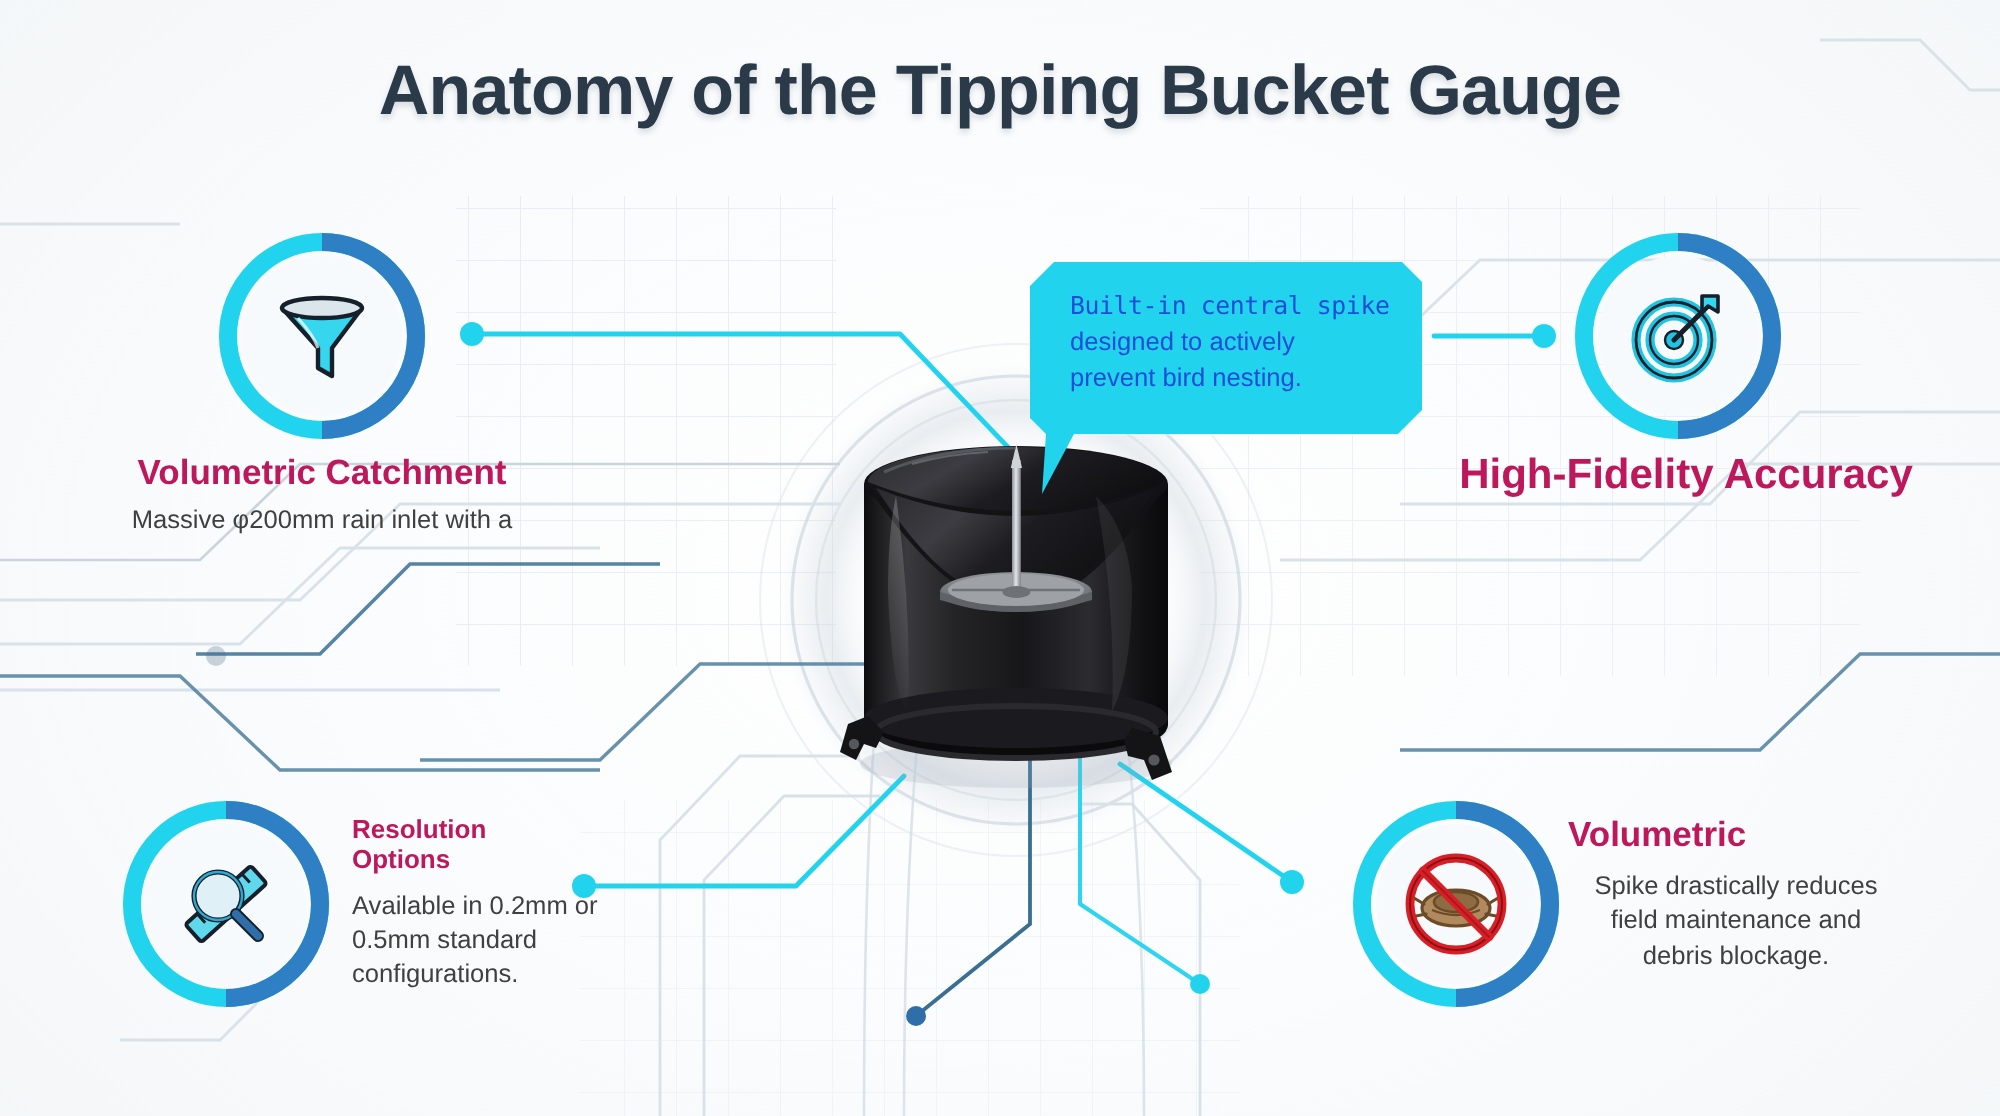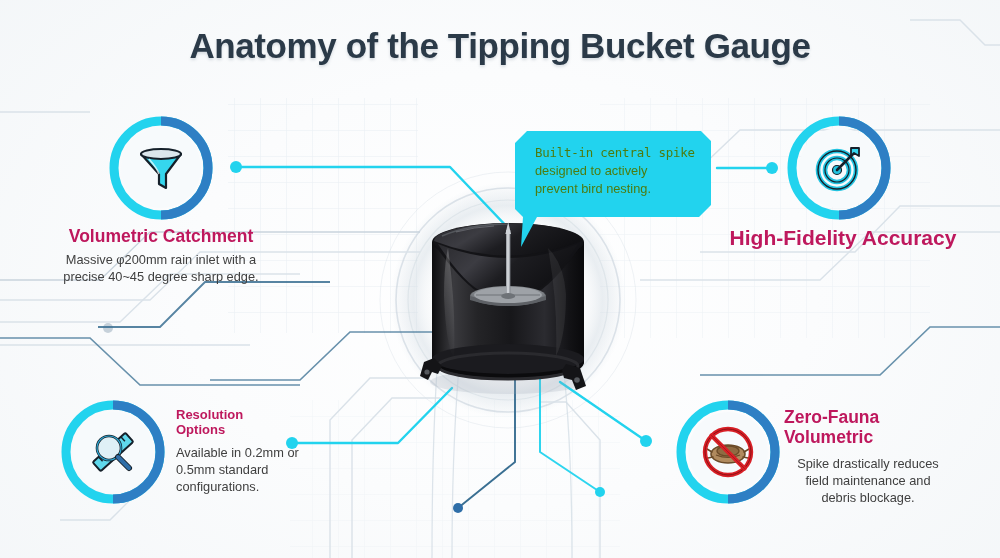--- a/index.html
+++ b/index.html
@@ -82,7 +82,7 @@
   }
   #callout .bubble-text {
     position:absolute; top:11px; left:16px; width:178px;
-    color:#4d7c0f;
+    color:#1d4ed8;
     font-size:12.8px; line-height:1.42;
   }
   #callout .bubble-text .mono {

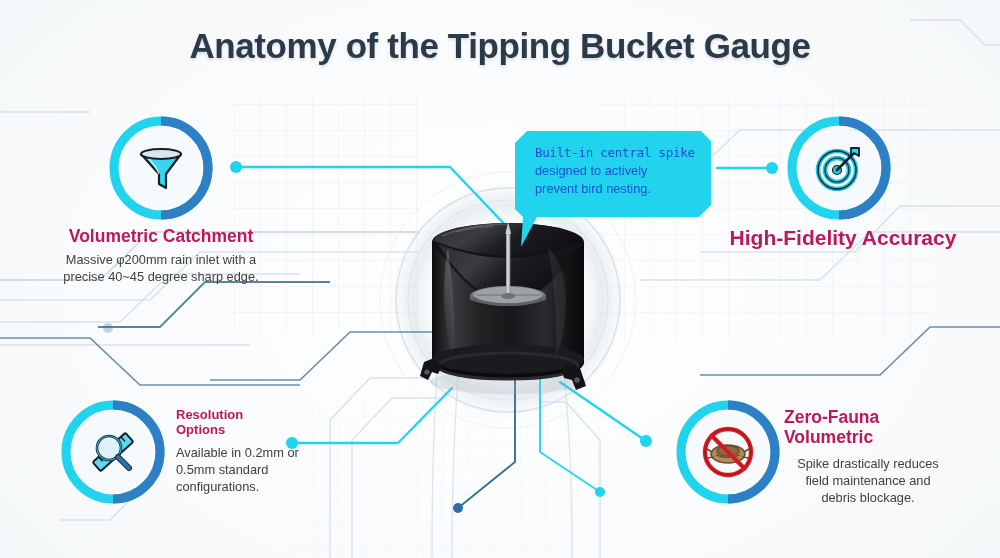--- a/index.html
+++ b/index.html
@@ -284,7 +284,6 @@
   <div class="f-title">Volumetric Catchment</div>
   <div class="f-desc">
     <div>Massive φ200mm rain inlet with a</div>
-    <div>precise 40~45 degree sharp edge.</div>
   </div>
 </div>
 

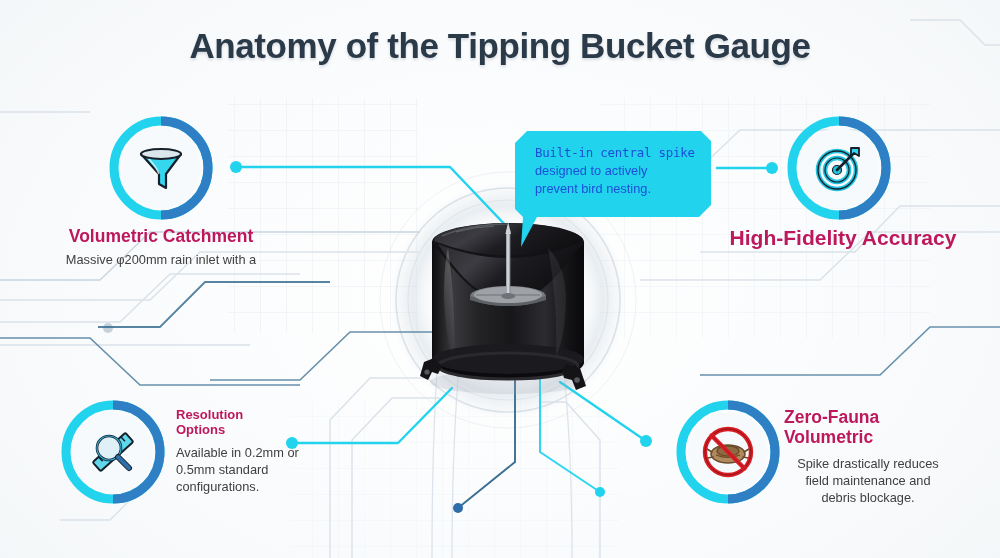--- a/index.html
+++ b/index.html
@@ -366,7 +366,6 @@
 
 <div class="feature" id="feat-fauna">
   <div class="f-title">
-    <div>Zero-Fauna</div>
     <div>Volumetric</div>
   </div>
   <div class="f-desc">

